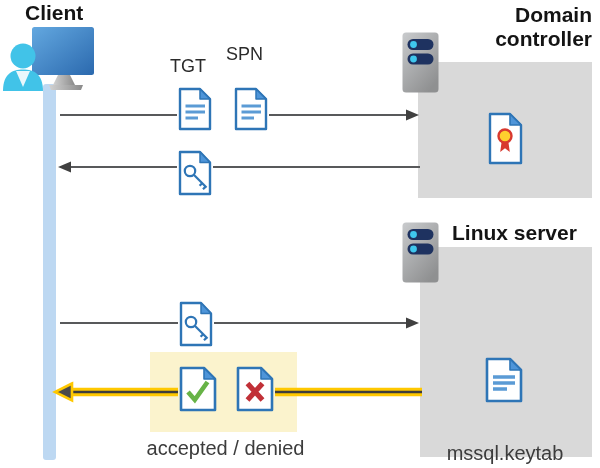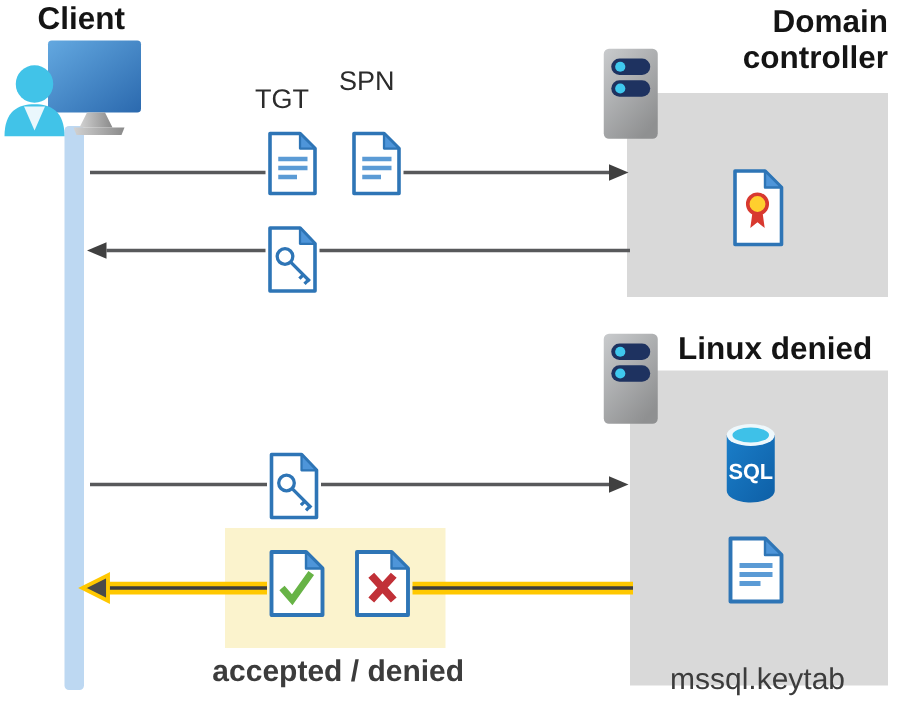--- a/index.html
+++ b/index.html
@@ -79,7 +79,7 @@
   </div>
 
   <div class="abs graybox" style="left:420px;top:247px;width:172px;height:210px;"></div>
-  <div class="abs heading" style="left:452px;top:221px;width:140px;">Linux denied</div>
+  <div class="abs heading" style="left:452px;top:221px;width:140px;">Linux server</div>
 
   <div class="abs" style="left:402px;top:222px;">
     <svg width="37" height="61" viewBox="0 0 37 61">

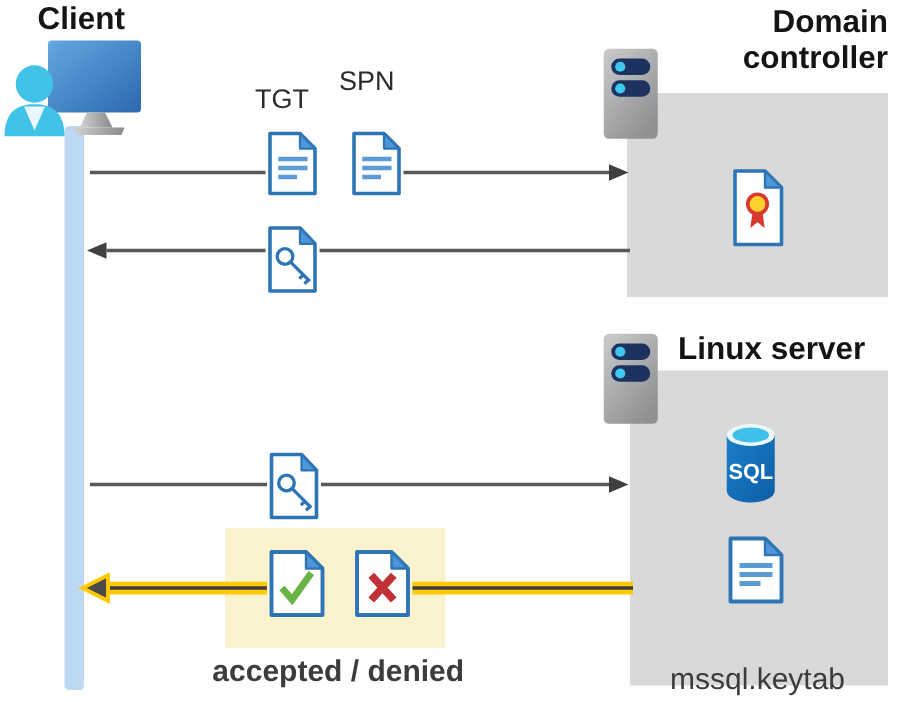--- a/index.html
+++ b/index.html
@@ -97,20 +97,6 @@
     </svg>
   </div>
 
-  <div class="abs" style="left:482px;top:281px;">
-    <svg width="37" height="55" viewBox="0 0 37 55">
-      <defs>
-        <linearGradient id="gSql" x1="0" y1="0" x2="1" y2="1">
-          <stop offset="0" stop-color="#1a7ec9"></stop>
-            <stop offset="1" stop-color="#0e5fa6"></stop>
-        </linearGradient>
-      </defs>
-      <path d="M2.5 9 V46 C2.5 50.5 9.5 54 18.5 54 C27.5 54 34.5 50.5 34.5 46 V9 Z" fill="url(#gSql)"></path>
-      <ellipse cx="18.5" cy="9" rx="16" ry="7.3" fill="#eef8fc"></ellipse>
-      <ellipse cx="18.5" cy="9" rx="12.2" ry="5" fill="#3ec1e8"></ellipse>
-      <text x="18.5" y="38" text-anchor="middle" font-size="14.5" font-weight="bold" fill="#ffffff">SQL</text>
-    </svg>
-  </div>
 
   <div class="abs" style="left:484px;top:357px;">
     <svg width="40" height="46" viewBox="0 0 40 46">

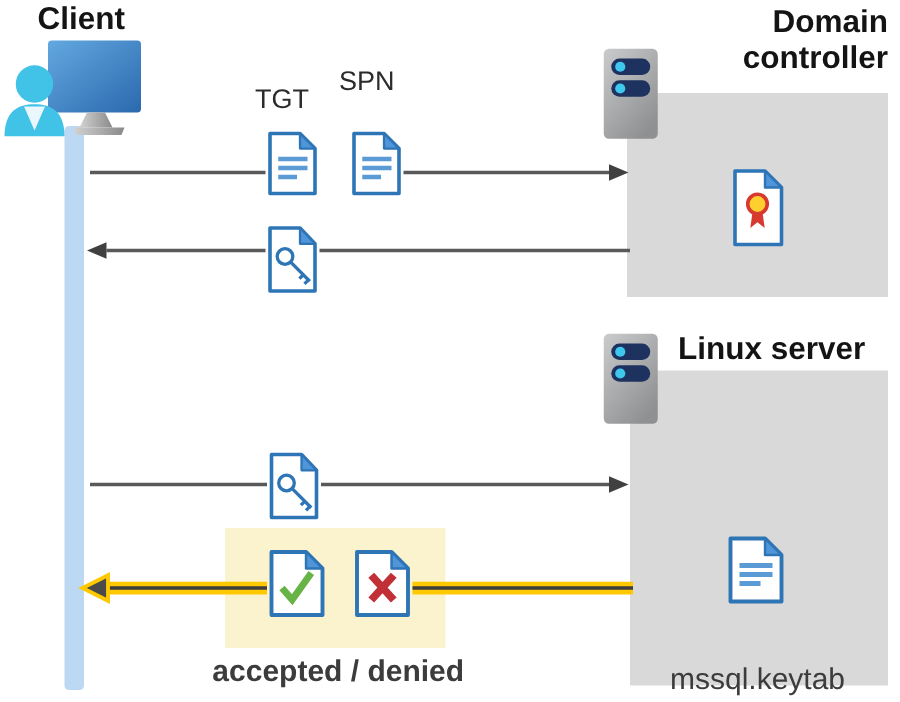--- a/index.html
+++ b/index.html
@@ -195,7 +195,7 @@
     </svg>
   </div>
 
-  <div class="abs caption" style="left:128px;top:437px;width:195px;font-weight:bold;">accepted / denied</div>
+  <div class="abs caption" style="left:128px;top:437px;width:195px;">accepted / denied</div>
 
 </div>
 

